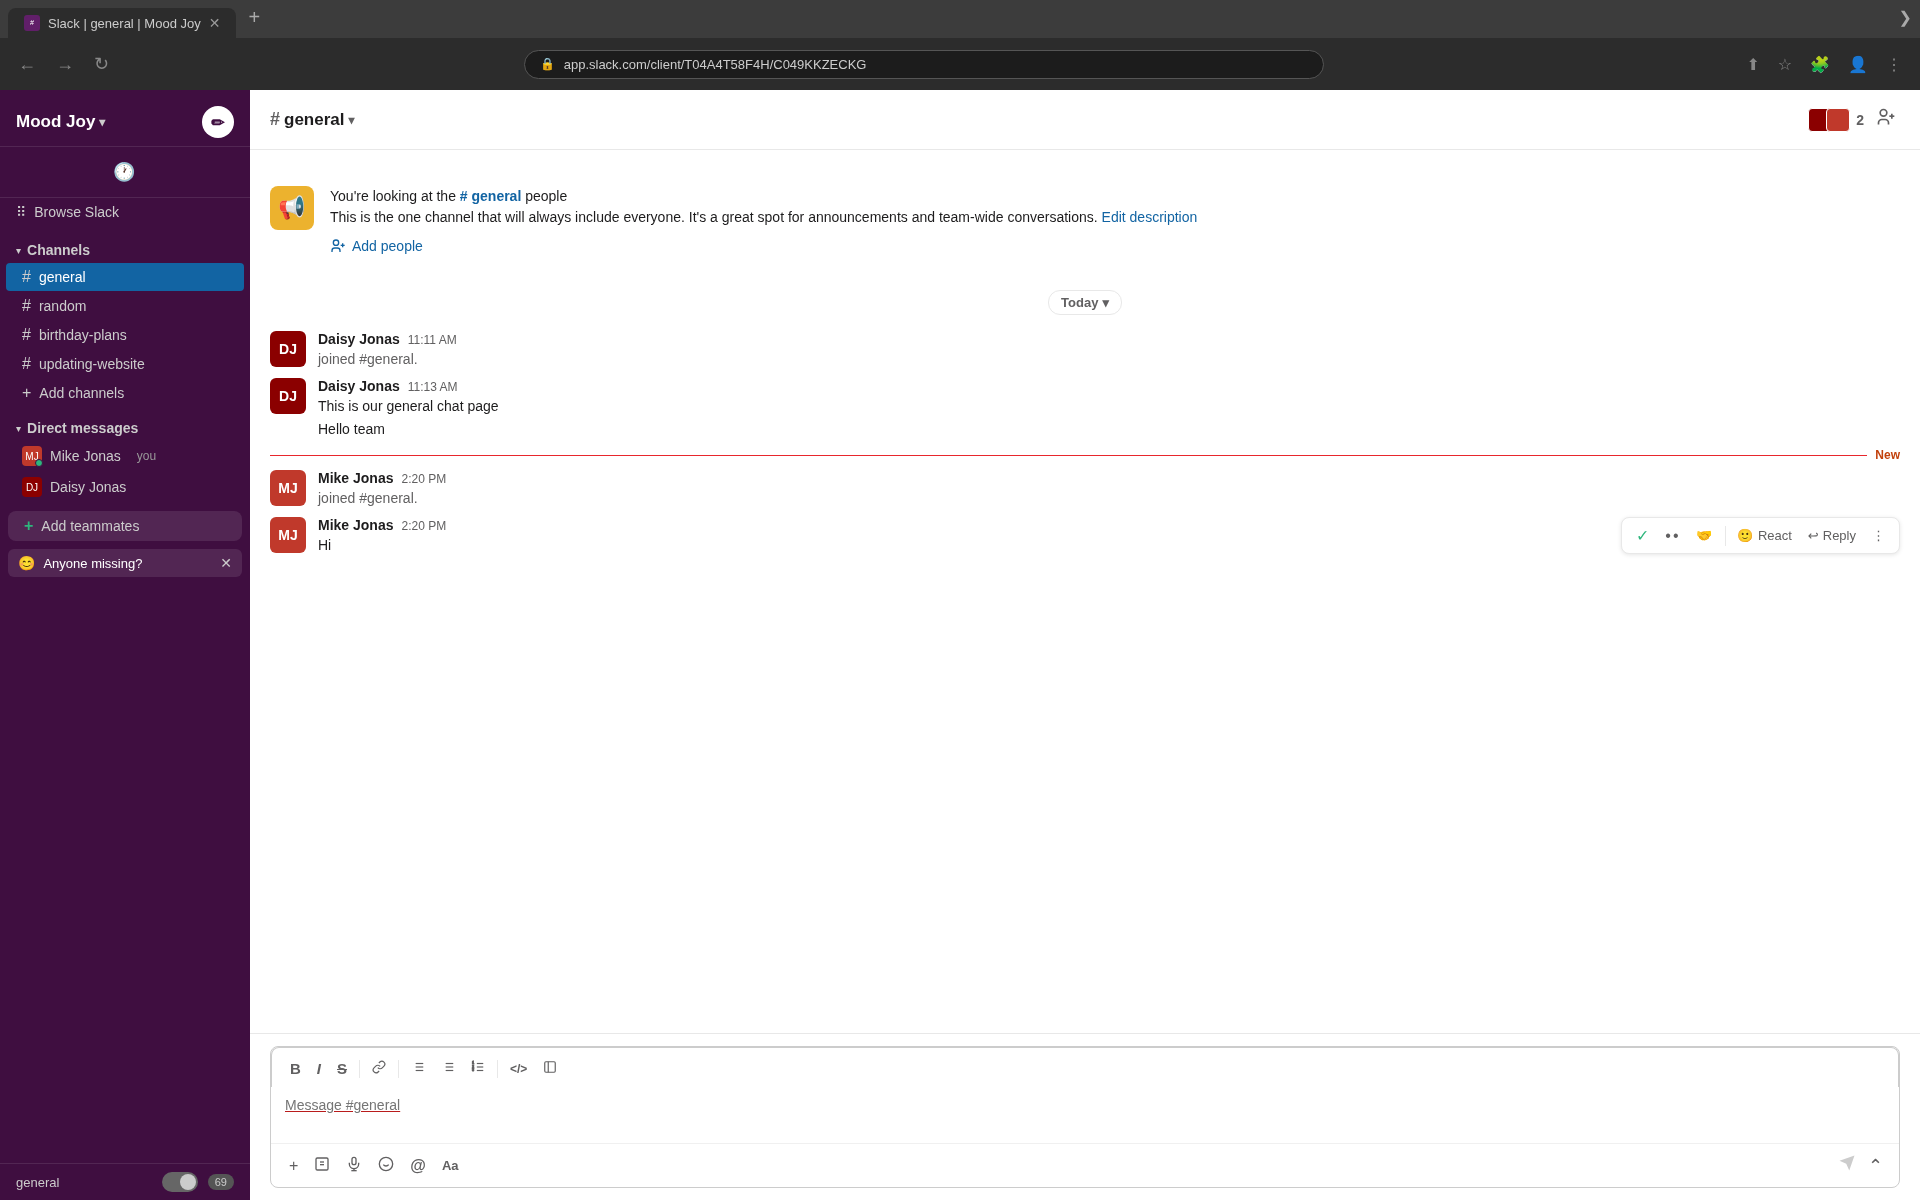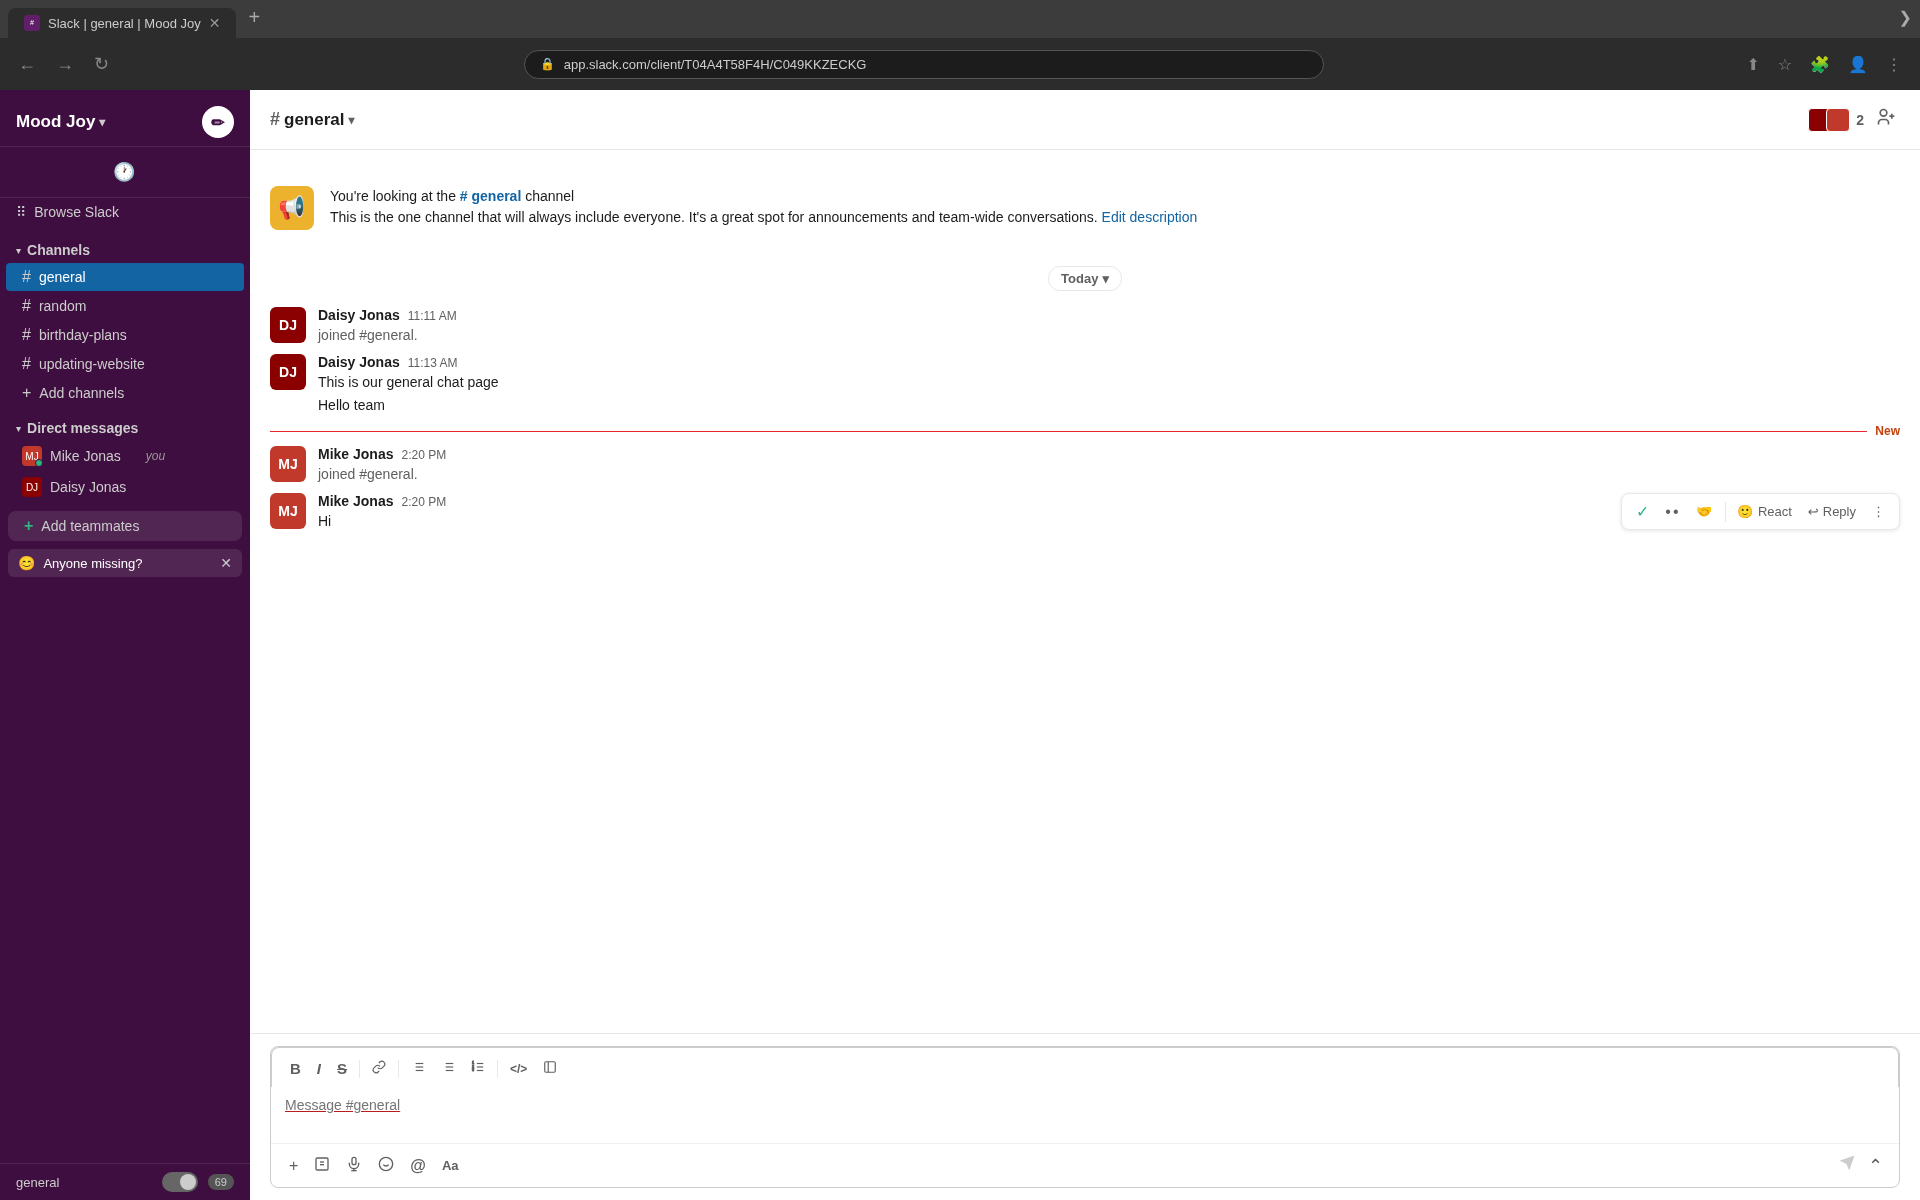--- a/index.html
+++ b/index.html
@@ -309,7 +309,7 @@
           <p class="banner-desc">
             <span>You're looking at the</span>
             <a class="banner-link"># general</a>
-            <span>channel</span>
+            <span>people</span>
             <br>
             <span>This is the one channel that will always include everyone. It's a great spot for announcements and team-wide conversations.</span>
             <a class="edit-desc-link">Edit description</a>

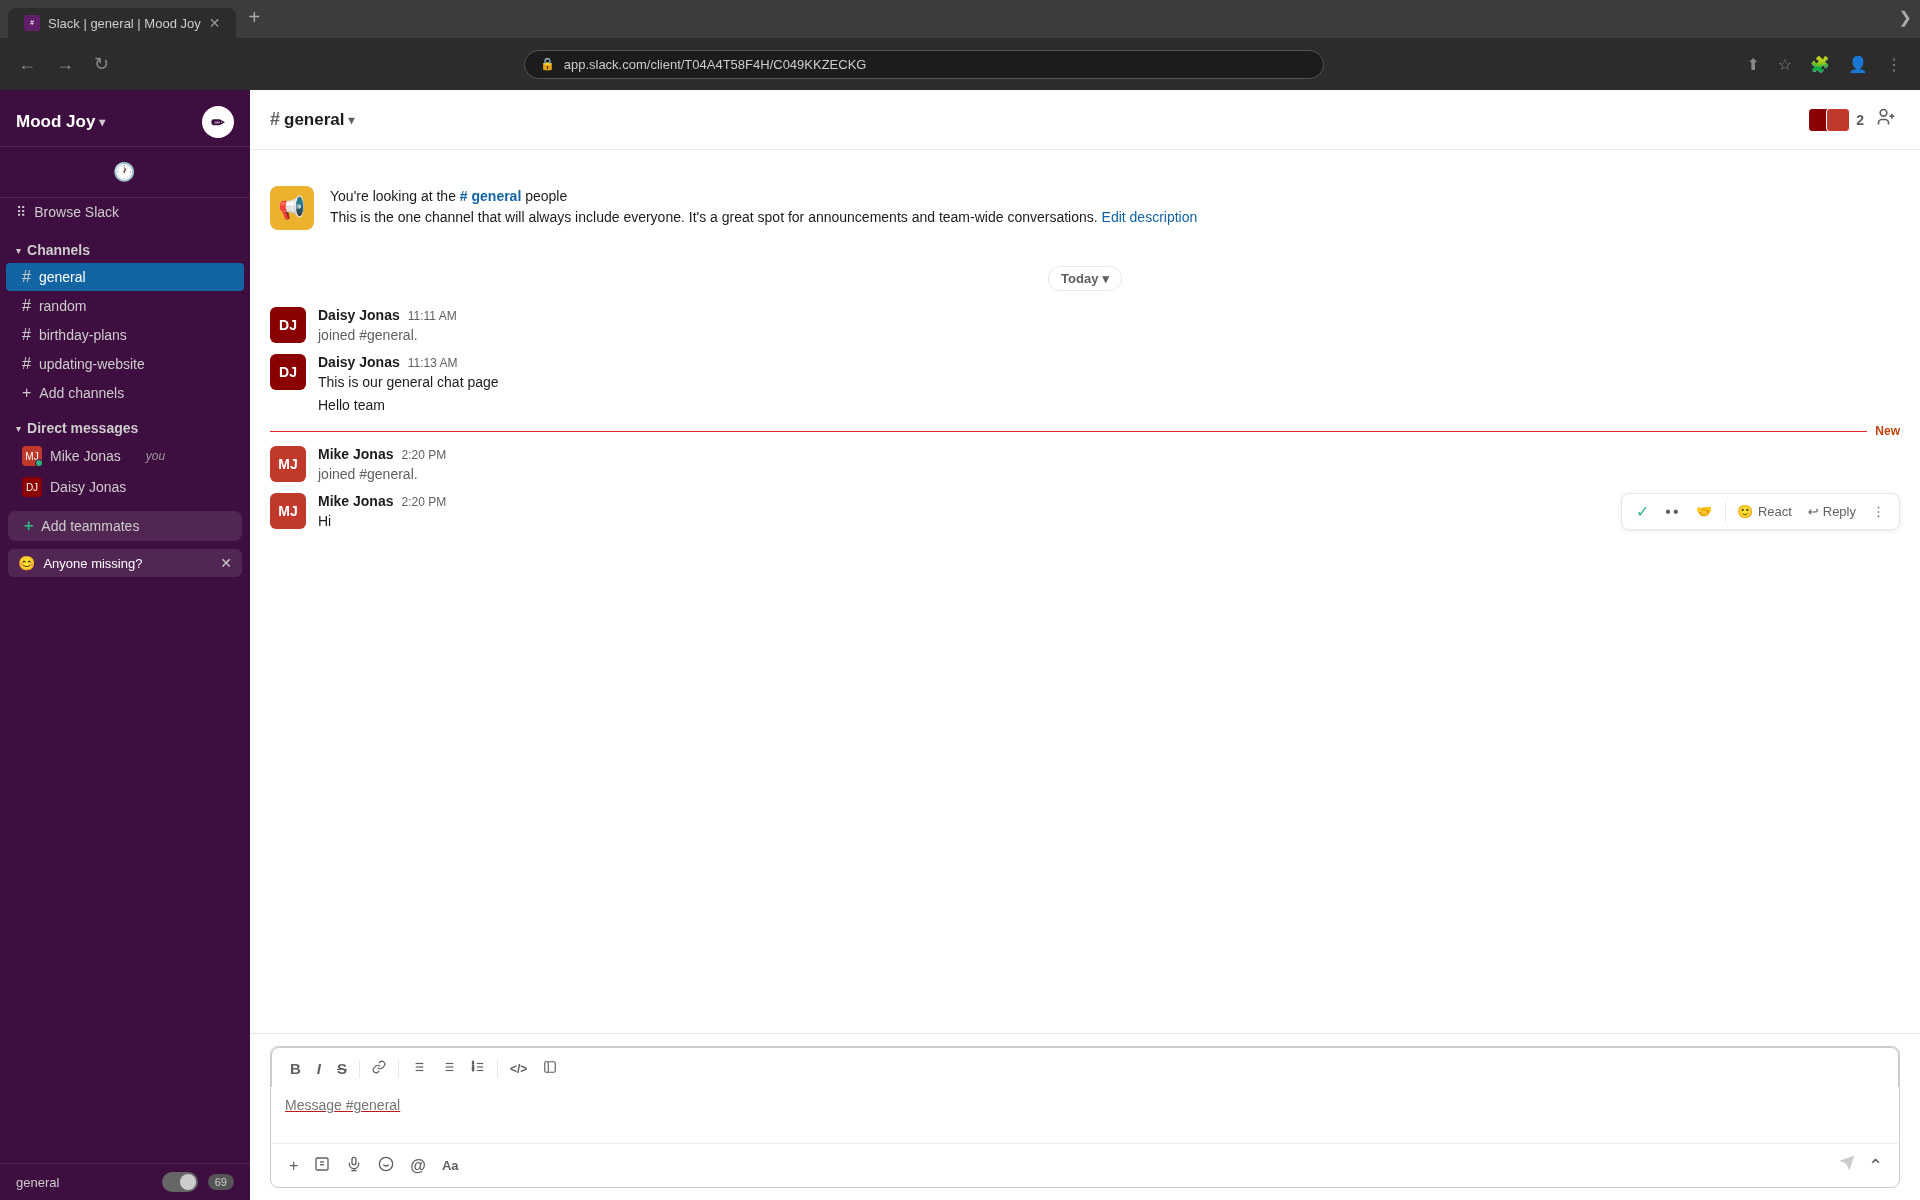--- a/index.html
+++ b/index.html
@@ -314,6 +314,15 @@
             <span>This is the one channel that will always include everyone. It's a great spot for announcements and team-wide conversations.</span>
             <a class="edit-desc-link">Edit description</a>
           </p>
+          <div class="add-people-btn">
+            <svg width="16" height="16" viewBox="0 0 24 24" fill="none" stroke="#1264a3" stroke-width="2">
+                <circle cx="9" cy="7" r="4"></circle>
+                <path d="M3 21v-2a4 4 0 014-4h4a4 4 0 014 4v2"></path>
+                <line x1="19" y1="8" x2="19" y2="14"></line>
+                <line x1="16" y1="11" x2="22" y2="11"></line>
+              </svg>
+            <span>Add people</span>
+          </div>
         </div>
       </div>
 

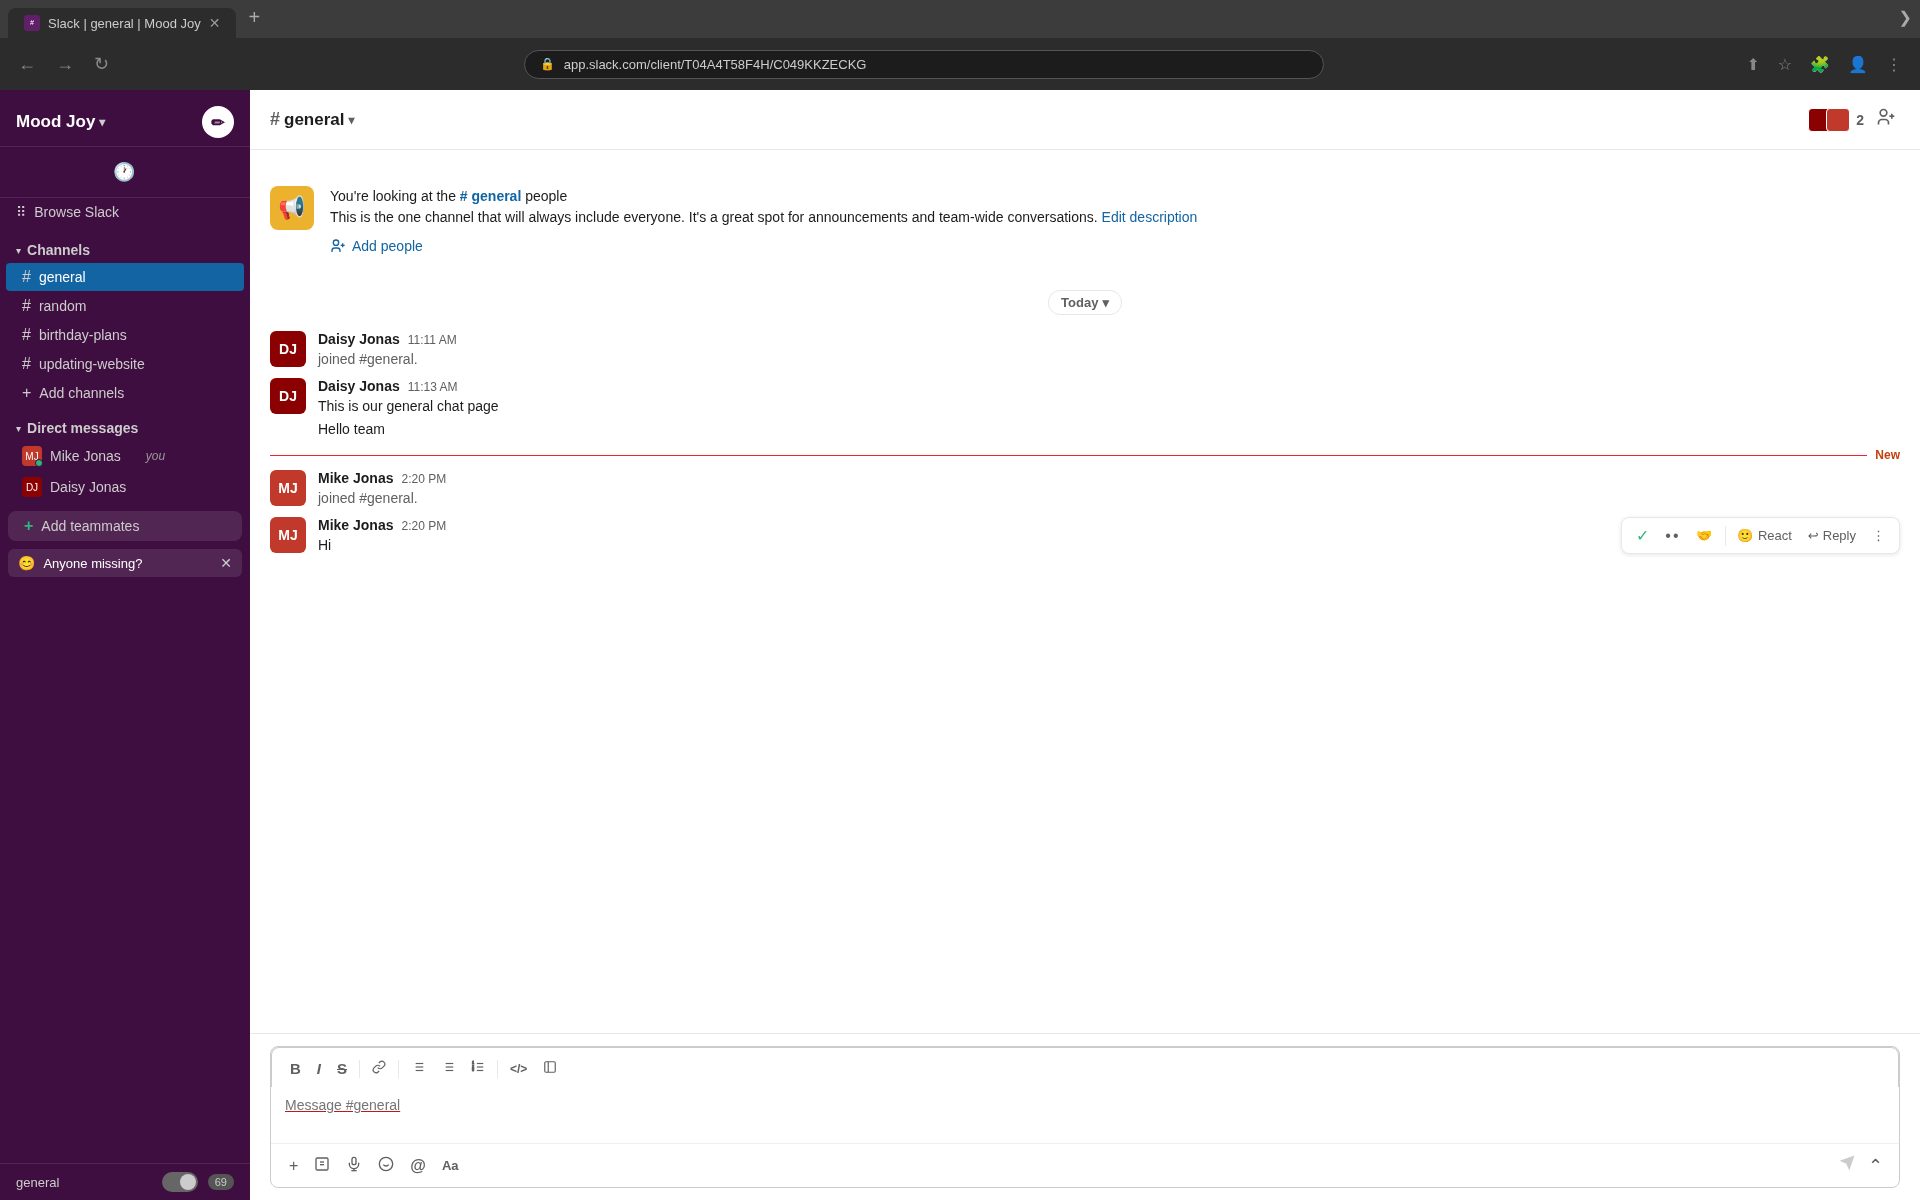--- a/index.html
+++ b/index.html
@@ -244,7 +244,7 @@
           <div class="status-dot"></div>
         </div>
         <span>Mike Jonas</span>
-        <span style="color:#999; font-size:12px; margin-left:17px;font-style:italic;">you</span>
+        <span style="color:#999; font-size:12px; margin-left:8px;">you</span>
       </div>
       <div class="dm-item">
         <div class="dm-avatar dm-avatar-daisy">

